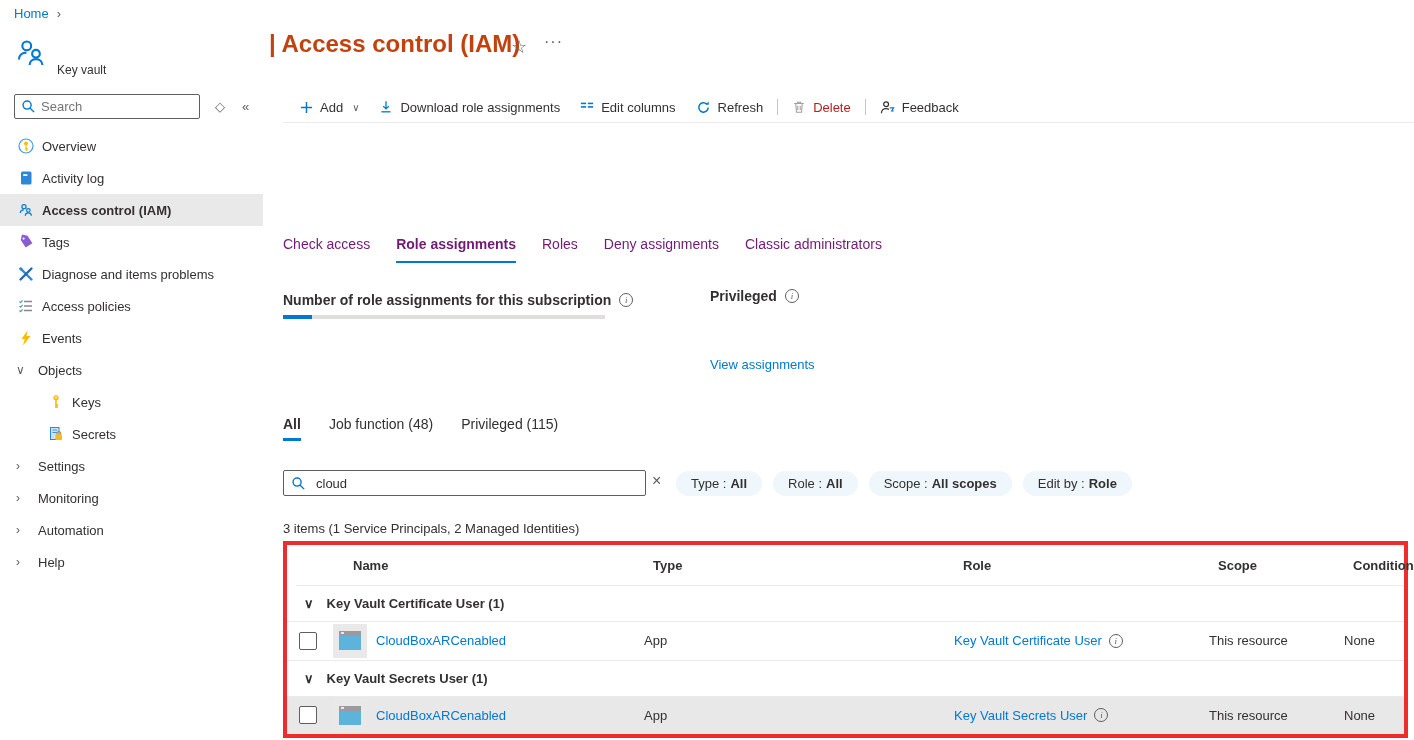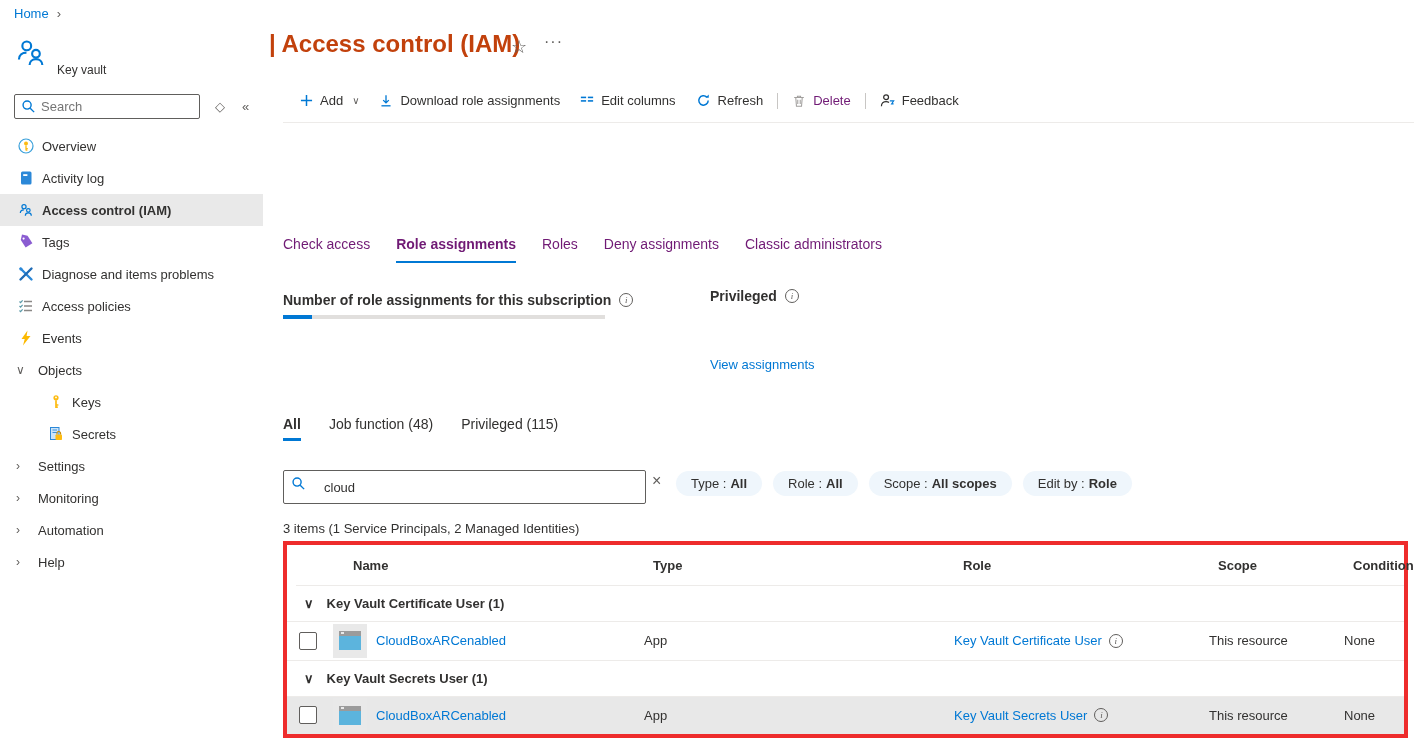--- a/index.html
+++ b/index.html
@@ -42,7 +42,7 @@
   .side-item.child { padding-left: 48px; }
 
   
-  .cmdbar { top: 93px; left: 290px; height: 28px; display: flex; align-items: flex-start; }
+  .cmdbar { top: 93px; left: 290px; height: 28px; display: flex; align-items: center; }
   .cmd { display: flex; align-items: center; gap: 7px; padding: 0 10px; cursor: pointer; color: #323130; white-space: nowrap; }
   .cmd.disabled { color: #701a75; cursor: default; }
   .cmd .dd { font-size: 10px; color: #605e5c; margin-left: 2px; }

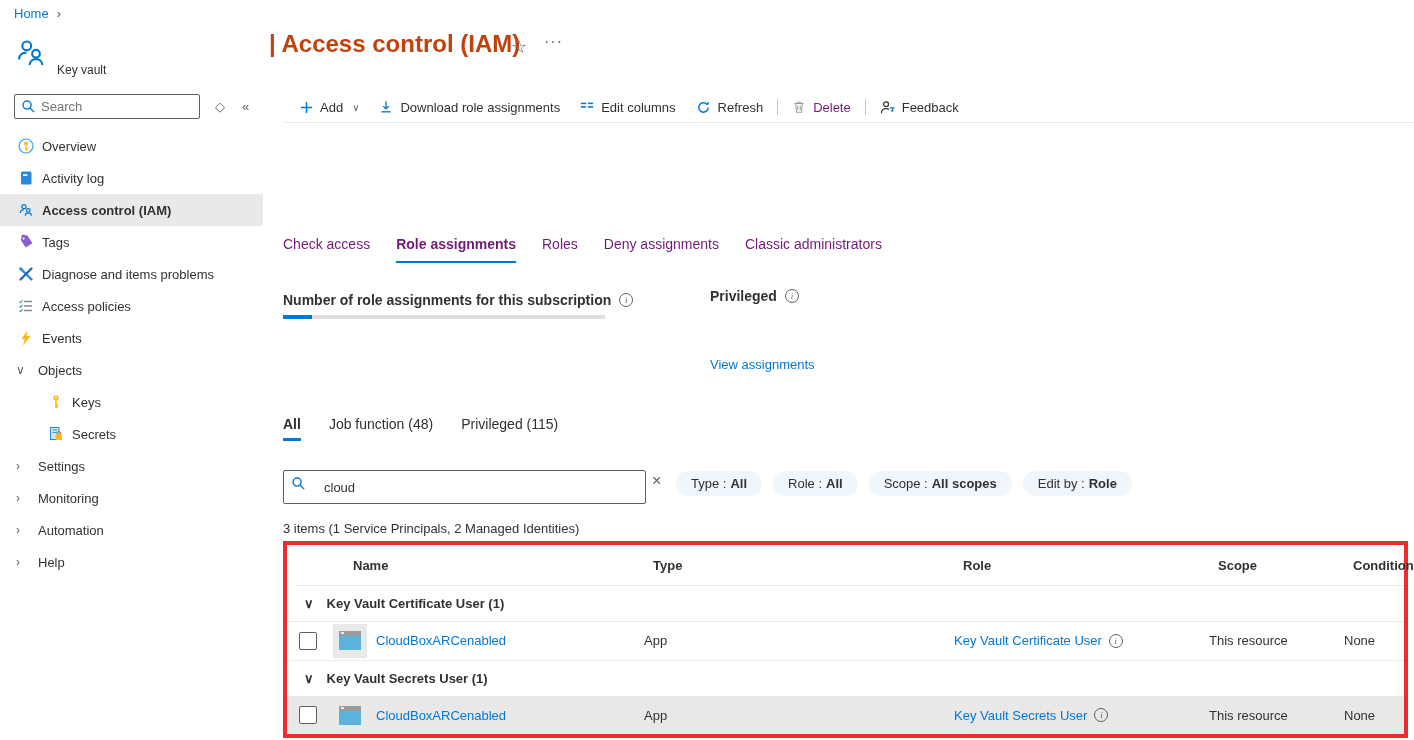--- a/index.html
+++ b/index.html
@@ -44,7 +44,7 @@
   
   .cmdbar { top: 93px; left: 290px; height: 28px; display: flex; align-items: center; }
   .cmd { display: flex; align-items: center; gap: 7px; padding: 0 10px; cursor: pointer; color: #323130; white-space: nowrap; }
-  .cmd.disabled { color: #701a75; cursor: default; }
+  .cmd.disabled { color: #b91c1c; cursor: default; }
   .cmd .dd { font-size: 10px; color: #605e5c; margin-left: 2px; }
   .cmd-sep { width: 1px; height: 16px; background: #c8c6c4; margin: 0 4px; }
   .cmd-underline { top: 122px; left: 283px; width: 1131px; height: 1px; background: #edebe9; }

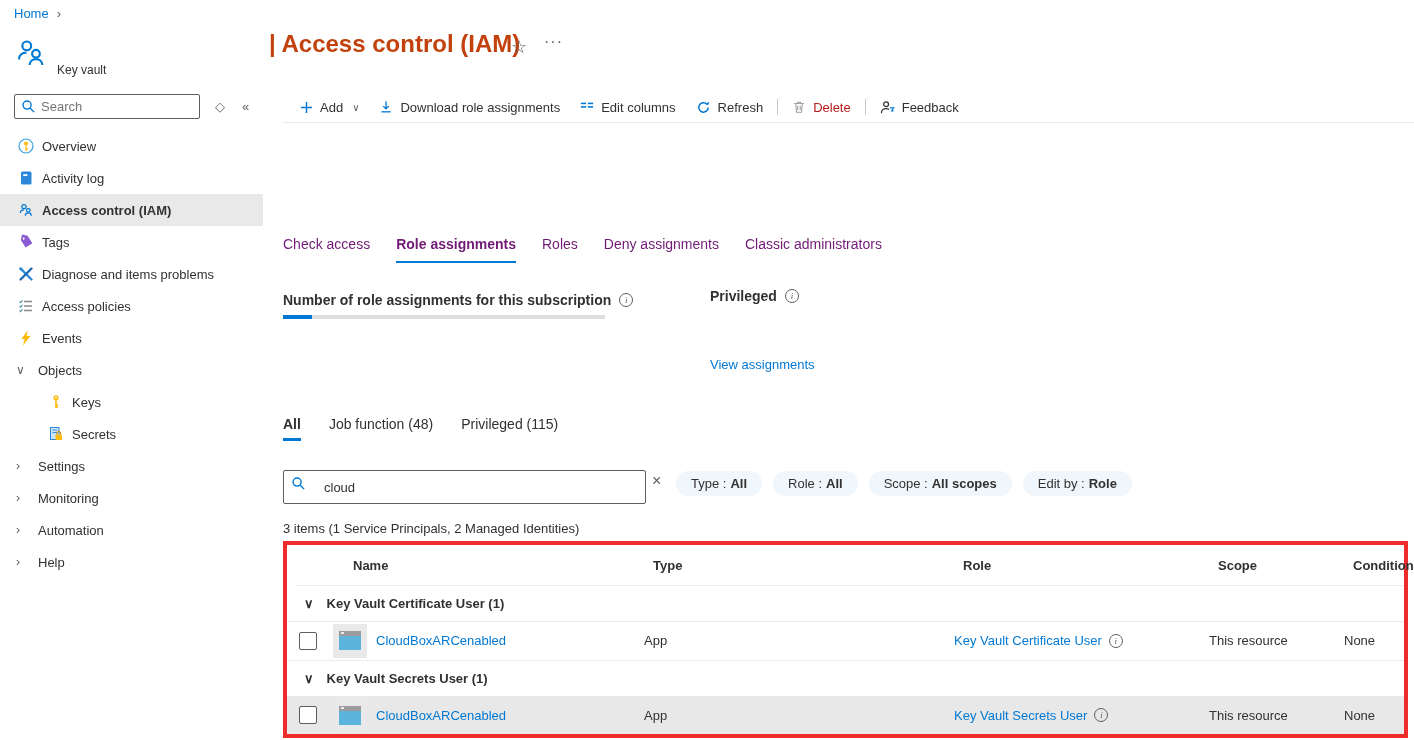--- a/index.html
+++ b/index.html
@@ -75,8 +75,8 @@
   
   .filter-search { top: 470px; left: 283px; display: flex; align-items: center; }
   .filter-search input {
-    width: 363px; height: 34px; border: 1px solid #605e5c; border-radius: 2px;
-    padding: 0 6px 0 40px; font-size: 13px; font-family: inherit; color: #323130; outline: none;
+    width: 363px; height: 26px; border: 1px solid #605e5c; border-radius: 2px;
+    padding: 0 6px 0 32px; font-size: 13px; font-family: inherit; color: #323130; outline: none;
   }
   .filter-search .s-icon { position: absolute; left: 8px; top: 6px; }
   .clear-x { top: 472px; left: 652px; font-size: 16px; color: #605e5c; cursor: pointer; }

